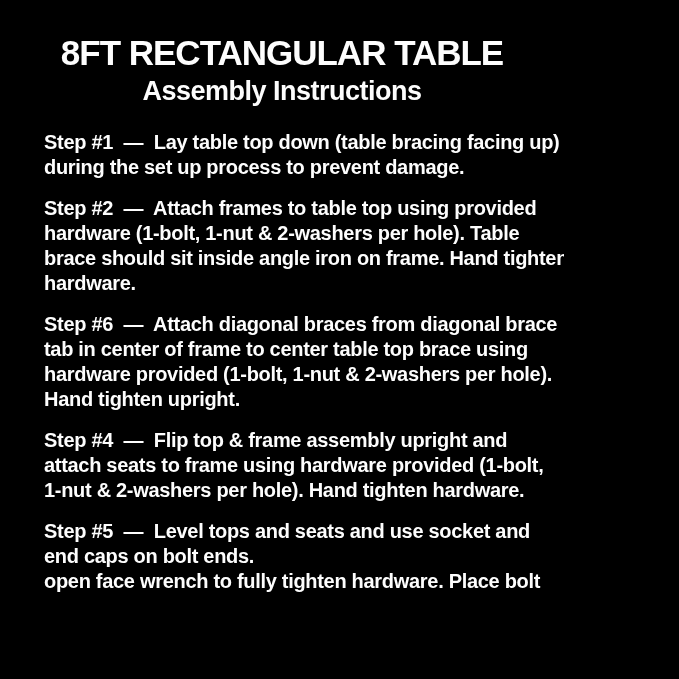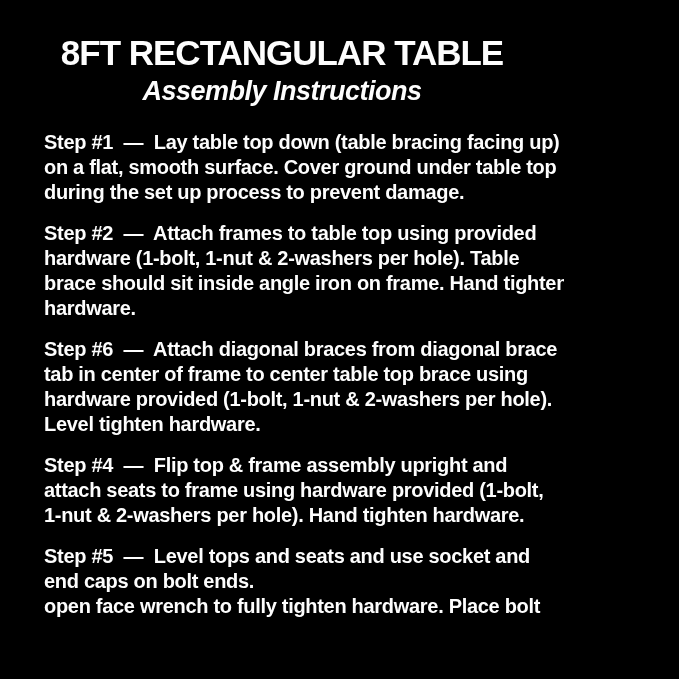--- a/index.html
+++ b/index.html
@@ -36,7 +36,6 @@
     line-height: 31px;
     letter-spacing: -0.5px;
     color: #fdfdfd;
-    font-style: italic;
   }
   .steps {
     margin-top: 23px;

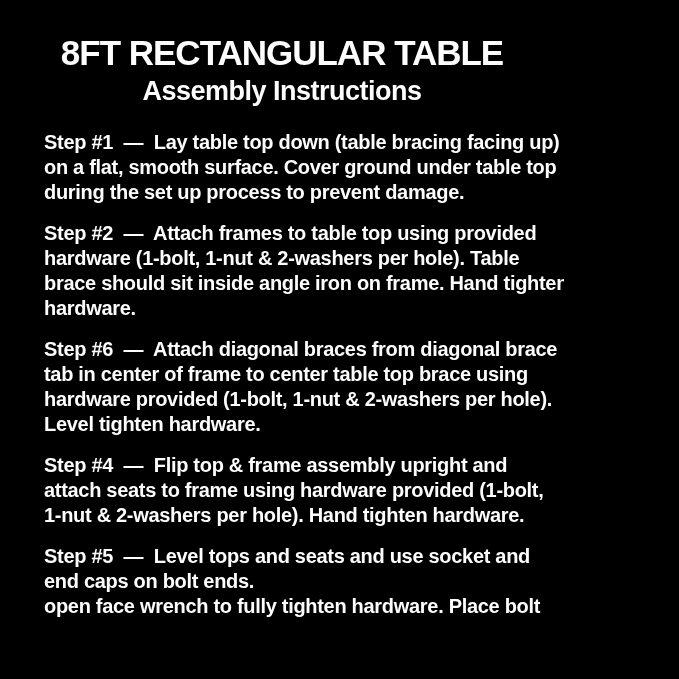--- a/index.html
+++ b/index.html
@@ -66,7 +66,6 @@
 
     <p class="step">
       <span class="line">Step #1  —  Lay table top down (table bracing facing up)</span>
-      <span class="line">on a flat, smooth surface. Cover ground under table top</span>
       <span class="line">during the set up process to prevent damage.</span>
     </p>
 

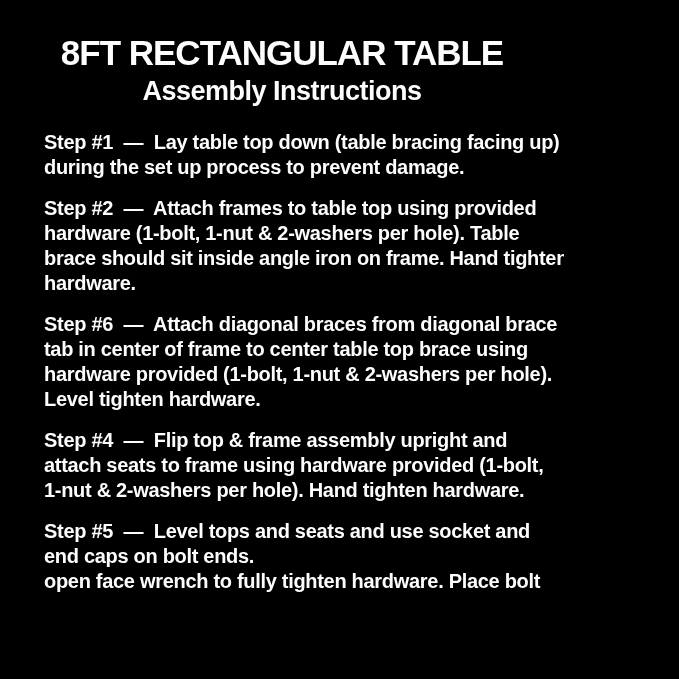--- a/index.html
+++ b/index.html
@@ -80,7 +80,7 @@
       <span class="line">Step #6  —  Attach diagonal braces from diagonal brace</span>
       <span class="line">tab in center of frame to center table top brace using</span>
       <span class="line">hardware provided (1-bolt, 1-nut &amp; 2-washers per hole).</span>
-      <span class="line">Level tighten hardware.</span>
+      <span class="line">Hand tighten upright.</span>
     </p>
 
     <p class="step">

